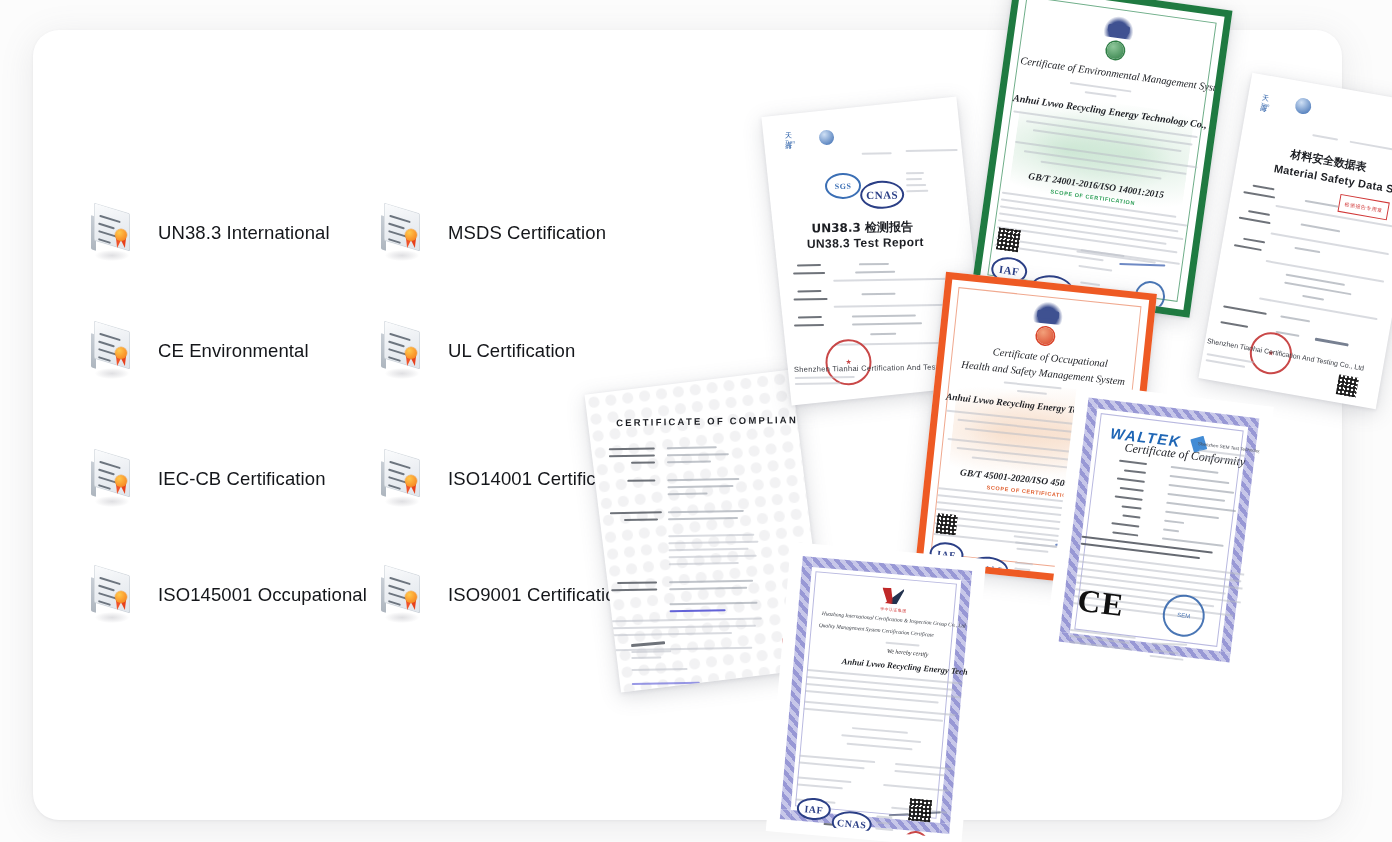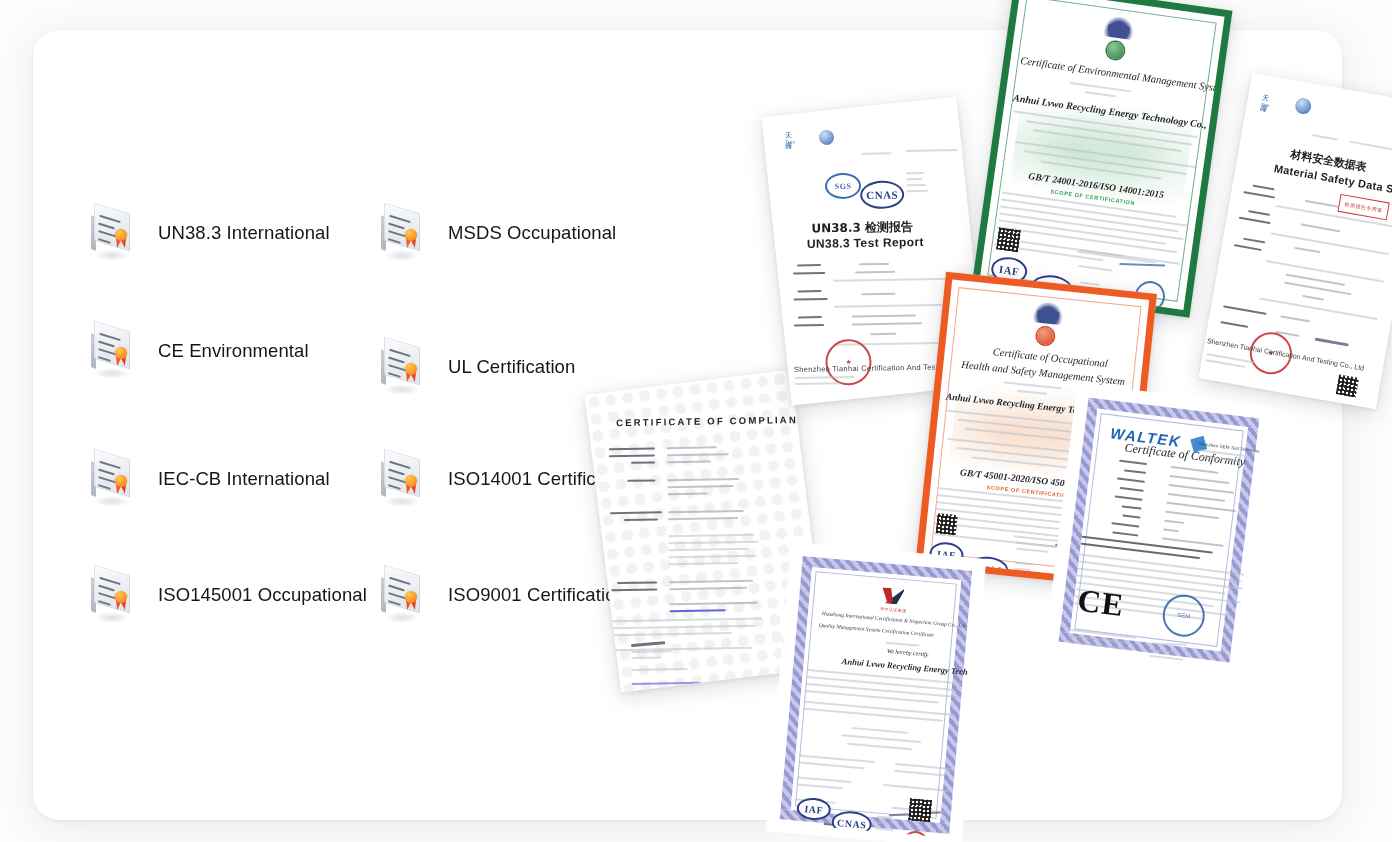--- a/index.html
+++ b/index.html
@@ -185,7 +185,7 @@
             <span class="ic-rib ic-rib-r"></span>
           <span class="ic-seal"></span>
         </span>
-        <span class="cert-label">MSDS Occupational</span>
+        <span class="cert-label">MSDS Certification</span>
       </div>
 
       <div class="cert-row" style="left:33px;  top:132px;">

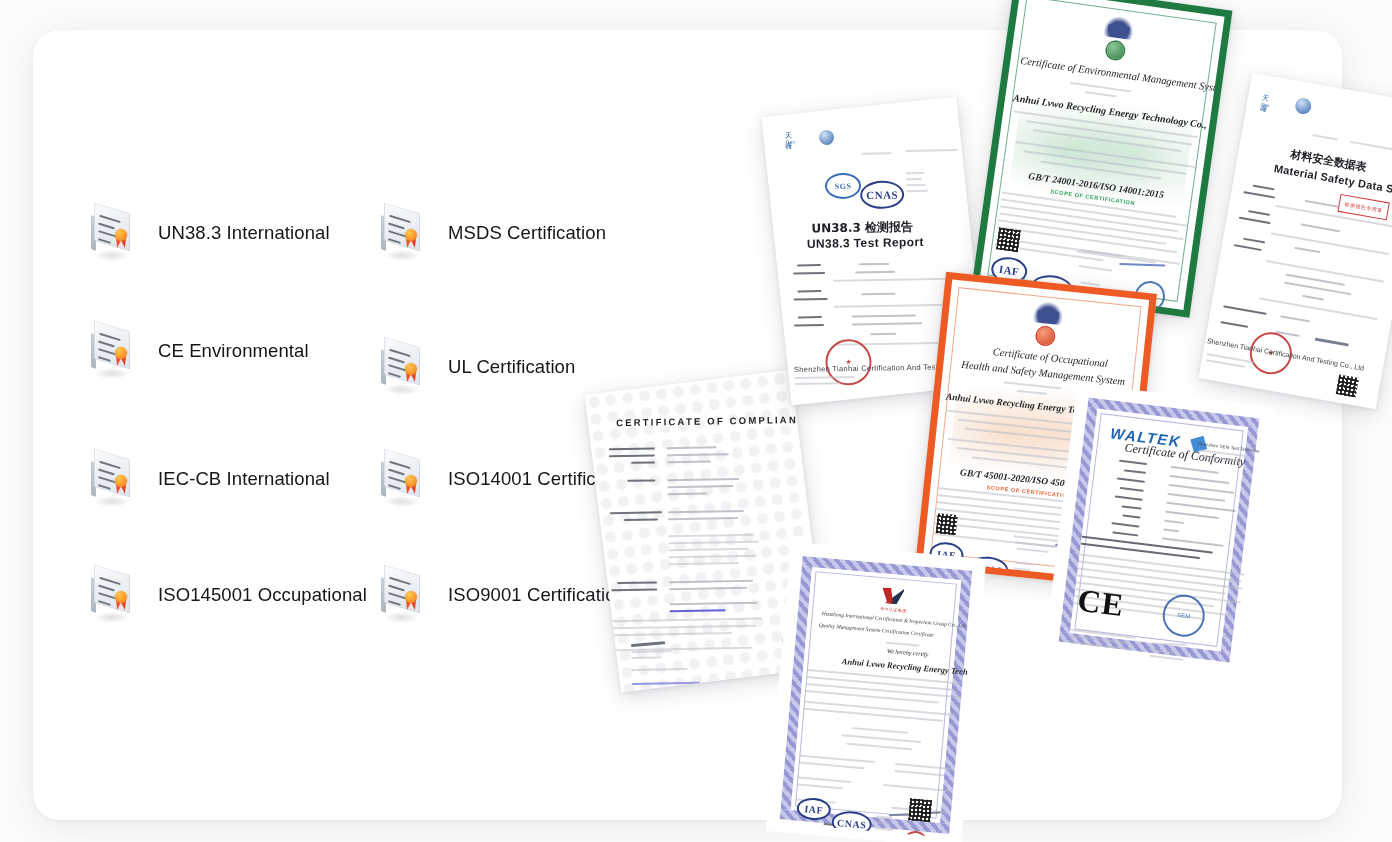--- a/index.html
+++ b/index.html
@@ -204,7 +204,7 @@
         <span class="cert-label">CE Environmental</span>
       </div>
 
-      <div class="cert-row" style="left:323px; top:148px;">
+      <div class="cert-row" style="left:323px; top:132px;">
         <span class="cert-icon">
           <span class="ic-shadow"></span>
             <span class="ic-side"></span>

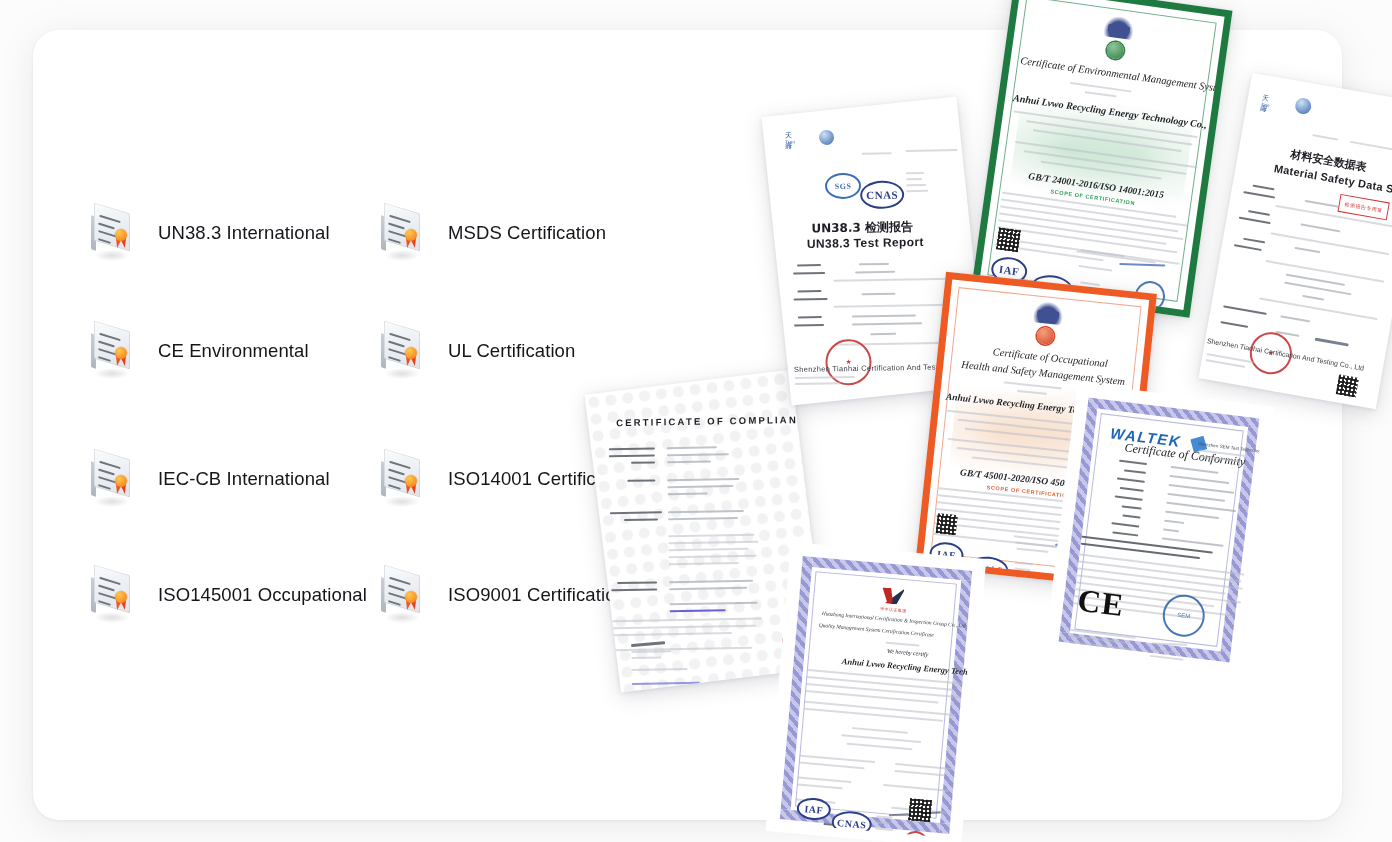--- a/index.html
+++ b/index.html
@@ -233,7 +233,7 @@
             <span class="ic-rib ic-rib-r"></span>
           <span class="ic-seal"></span>
         </span>
-        <span class="cert-label">IEC-CB International</span>
+        <span class="cert-label">IEC-CB Certification</span>
       </div>
 
       <div class="cert-row" style="left:323px; top:260px;">

